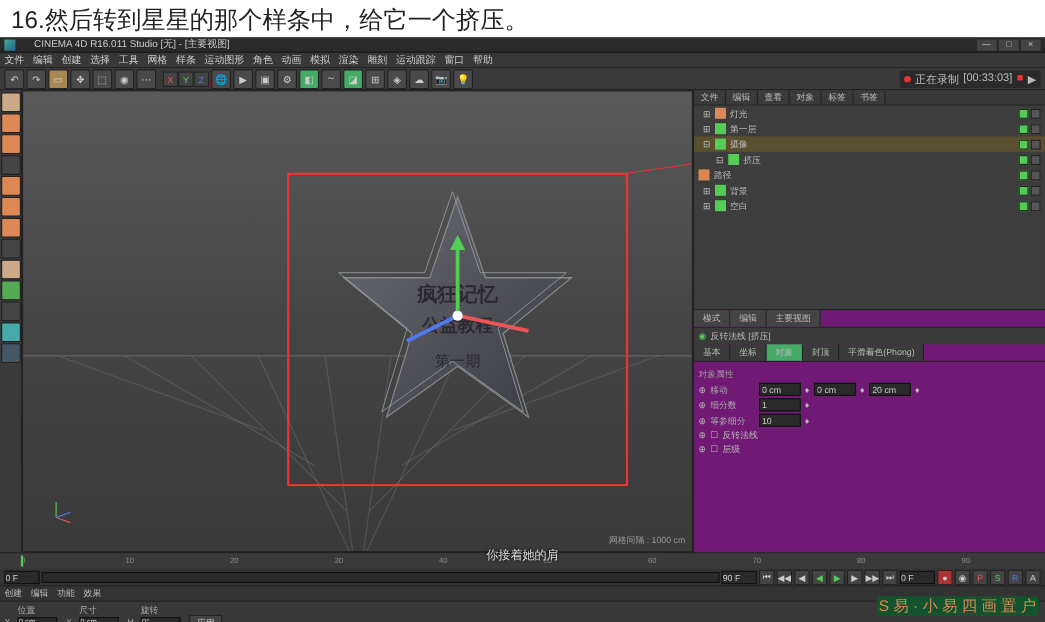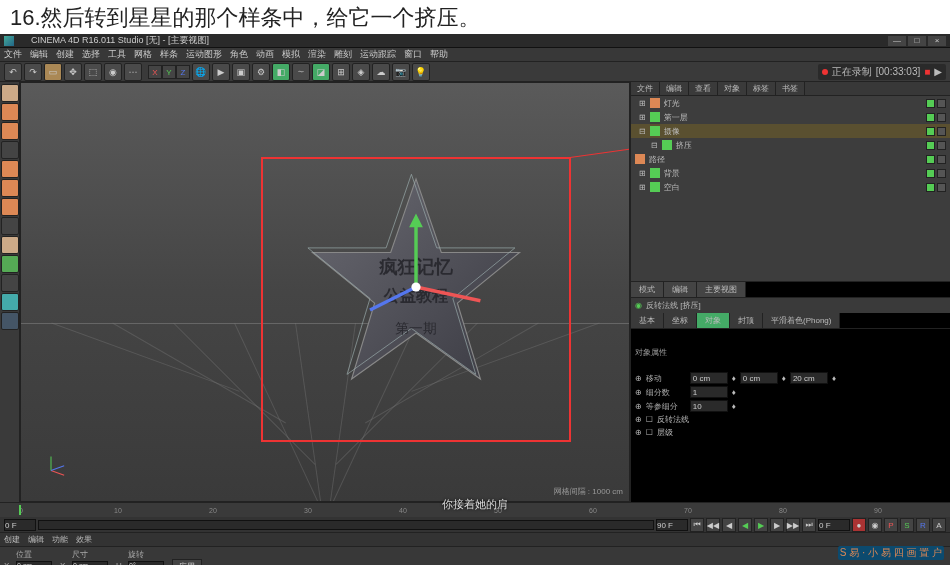--- a/index.html
+++ b/index.html
@@ -62,7 +62,7 @@
 .obj-row .tags{margin-left:auto;display:flex;gap:2px}
 .obj-row .tags span{width:9px;height:9px;background:#555;border:1px solid #222}
 .obj-row .tags .on{background:#5c5}
-.attr{flex:1;background:#000000;display:flex;flex-direction:column}
+.attr{flex:1;background:#701a75;display:flex;flex-direction:column}
 .attr-tabs{display:flex;font-size:8px;border-bottom:1px solid #222}
 .attr-tabs span{padding:2px 8px;background:#444;border-right:1px solid #222}
 .attr-sub{display:flex;font-size:8px;border-bottom:1px solid #222}

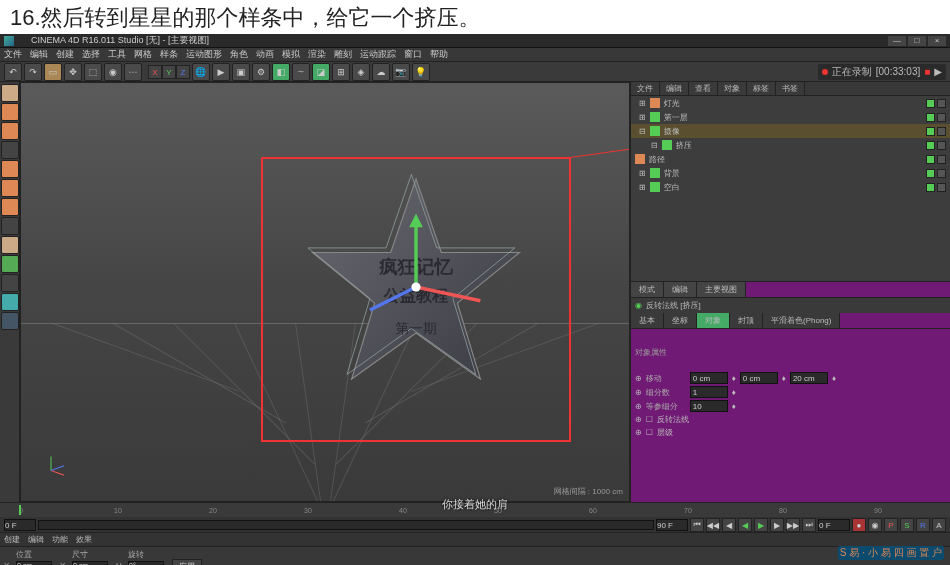--- a/index.html
+++ b/index.html
@@ -69,7 +69,7 @@
 .attr-sub span{padding:2px 8px;background:#3a3a3a;border-right:1px solid #222}
 .attr-sub span.act{background:#4a6}
 .attr-body{padding:4px;font-size:8px}
-.attr-body .sec{color:#999;margin:14px 0}
+.attr-body .sec{color:#999;margin:2px 0}
 .attr-body .row{display:flex;align-items:center;gap:4px;margin:2px 0}
 .attr-body .lbl{width:40px;color:#aaa}
 .attr-body input{width:38px;height:12px;background:#2a2a2a;border:1px solid #111;color:#ccc;font-size:8px;padding:0 2px}

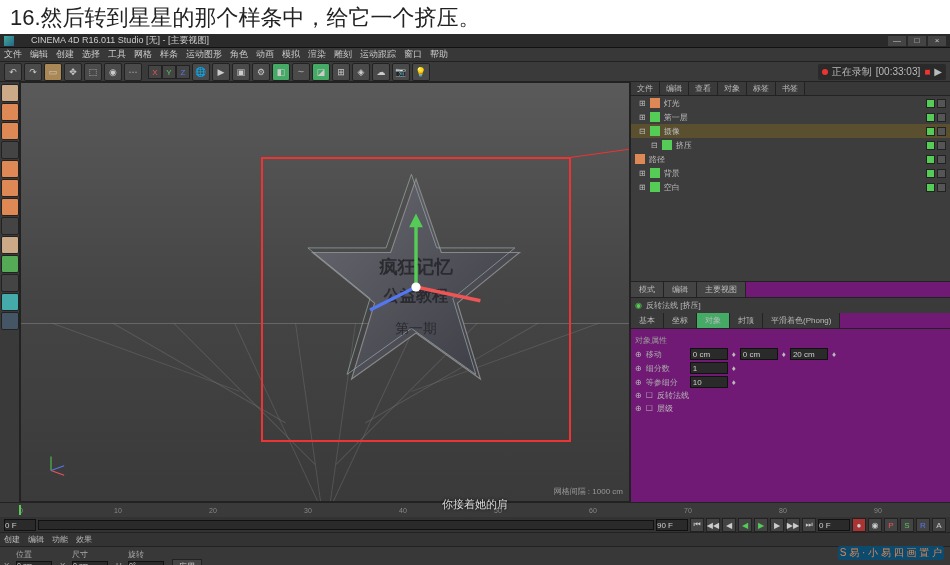--- a/index.html
+++ b/index.html
@@ -88,7 +88,7 @@
 .coords .cg span{width:10px;color:#aaa}
 .coords .cg input{width:36px;height:9px;background:#2a2a2a;border:1px solid #111;color:#ccc;font-size:7px}
 .subtitle{position:absolute;bottom:50px;left:50%;transform:translateX(-50%);font-size:11px;color:#ddd;text-shadow:0 0 3px #000}
-.watermark{position:absolute;right:6px;bottom:2px;font-size:10px;color:#d85;background:#0c4a6e;padding:0 2px;border-radius:2px}
+.watermark{position:absolute;right:6px;bottom:2px;font-size:14px;color:#d85;background:#14532d;padding:0 2px;border-radius:2px}
 </style>
 </head>
 <body>

